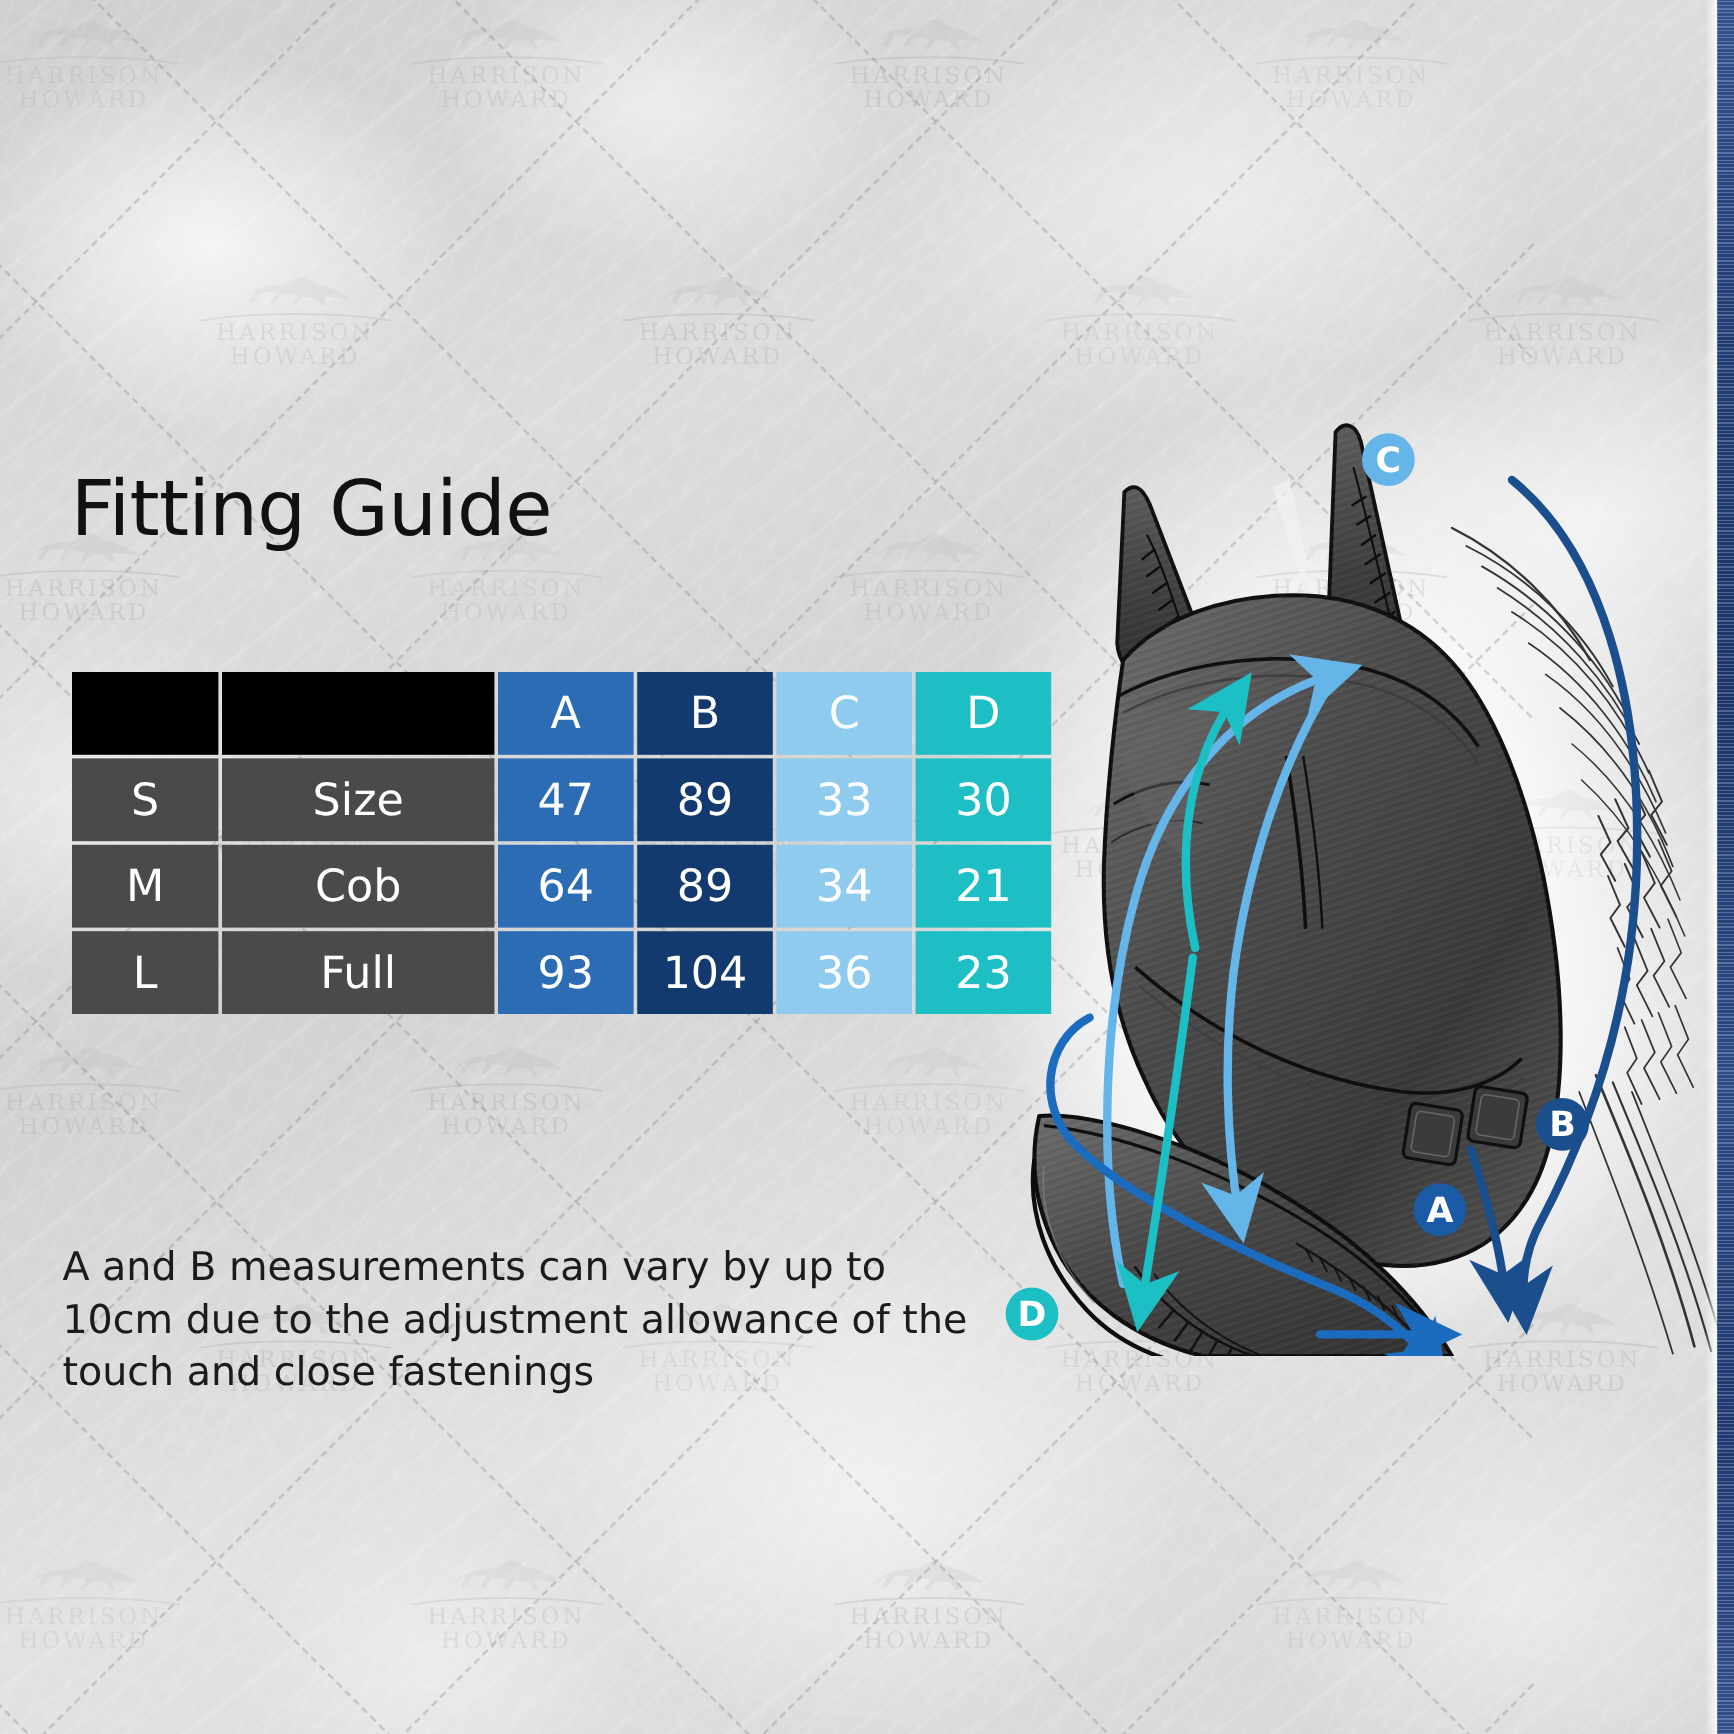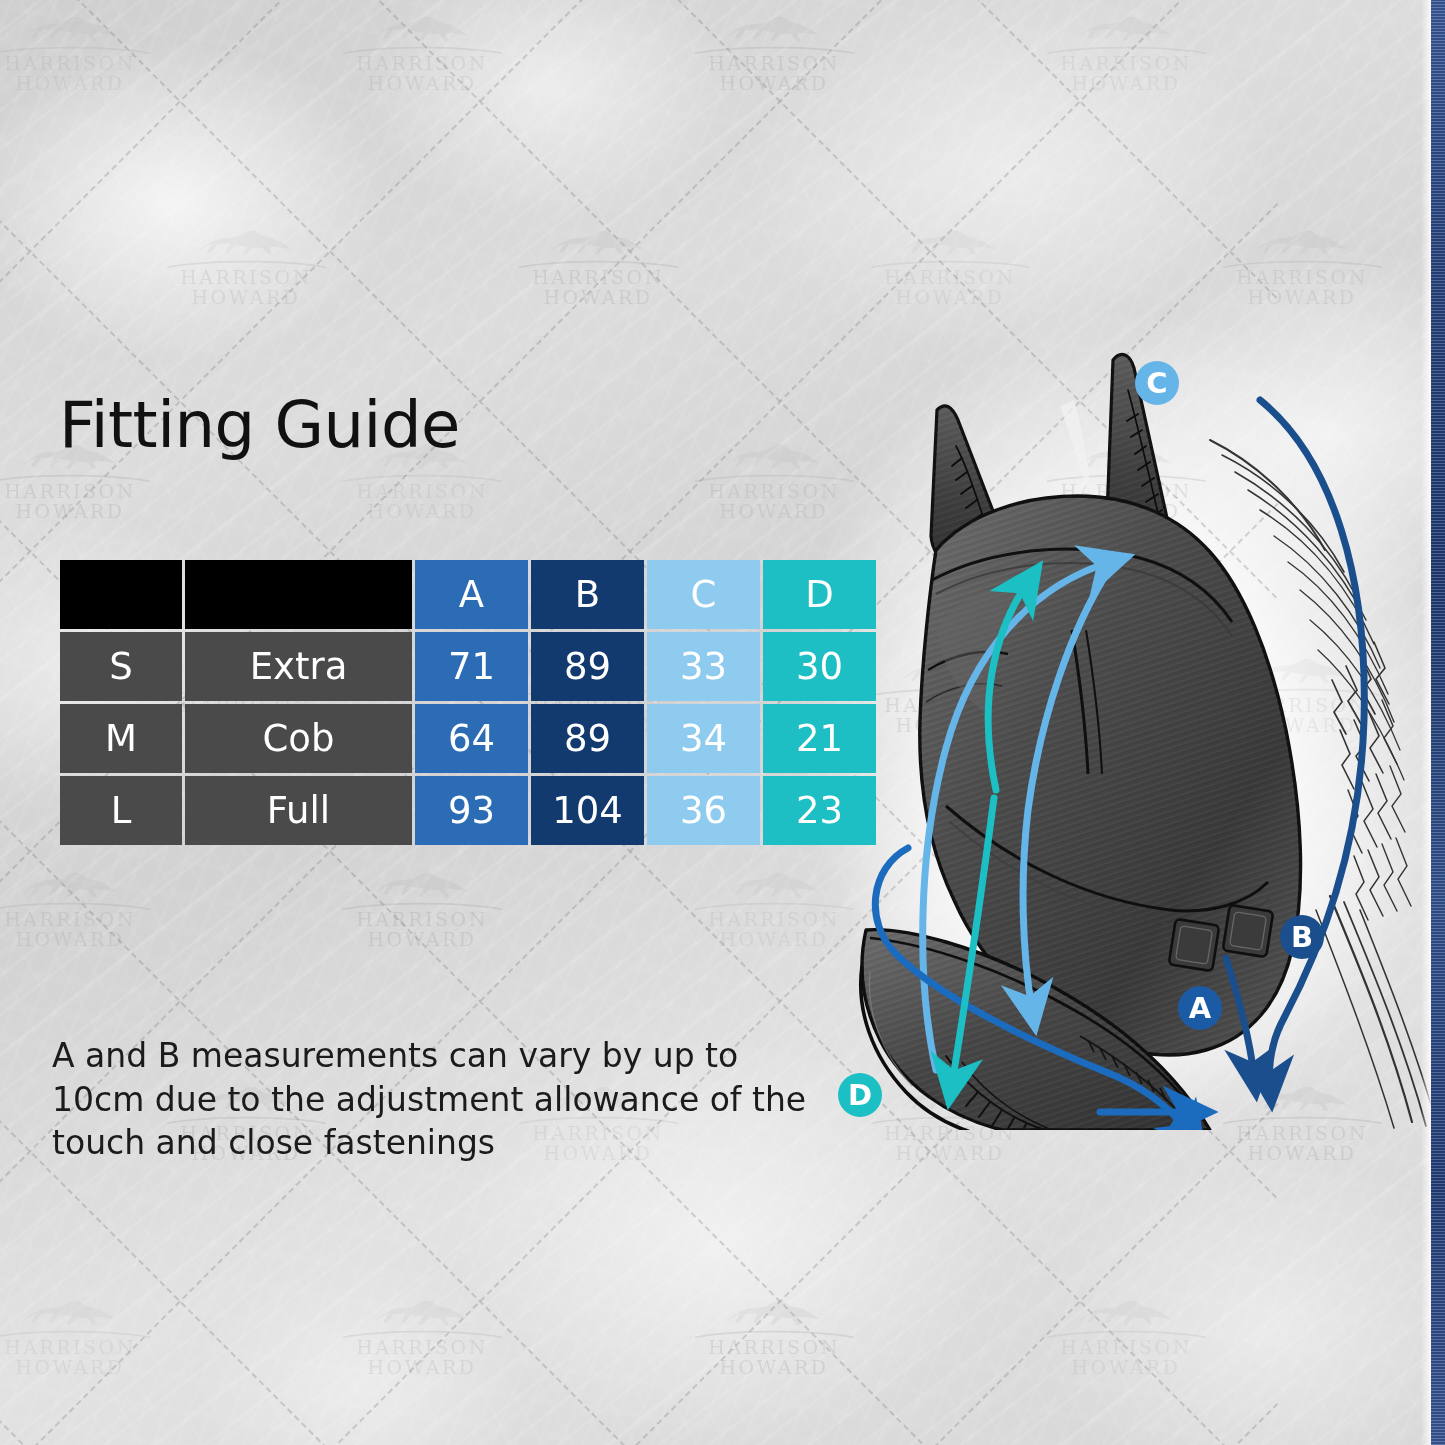--- a/index.html
+++ b/index.html
@@ -734,7 +734,7 @@
     <tbody>
       <tr>
         <td class="cell-gray">S</td>
-        <td class="cell-gray">Extra</td>
+        <td class="cell-gray">Size</td>
         <td class="cell-a">71</td>
         <td class="cell-b">89</td>
         <td class="cell-c">33</td>

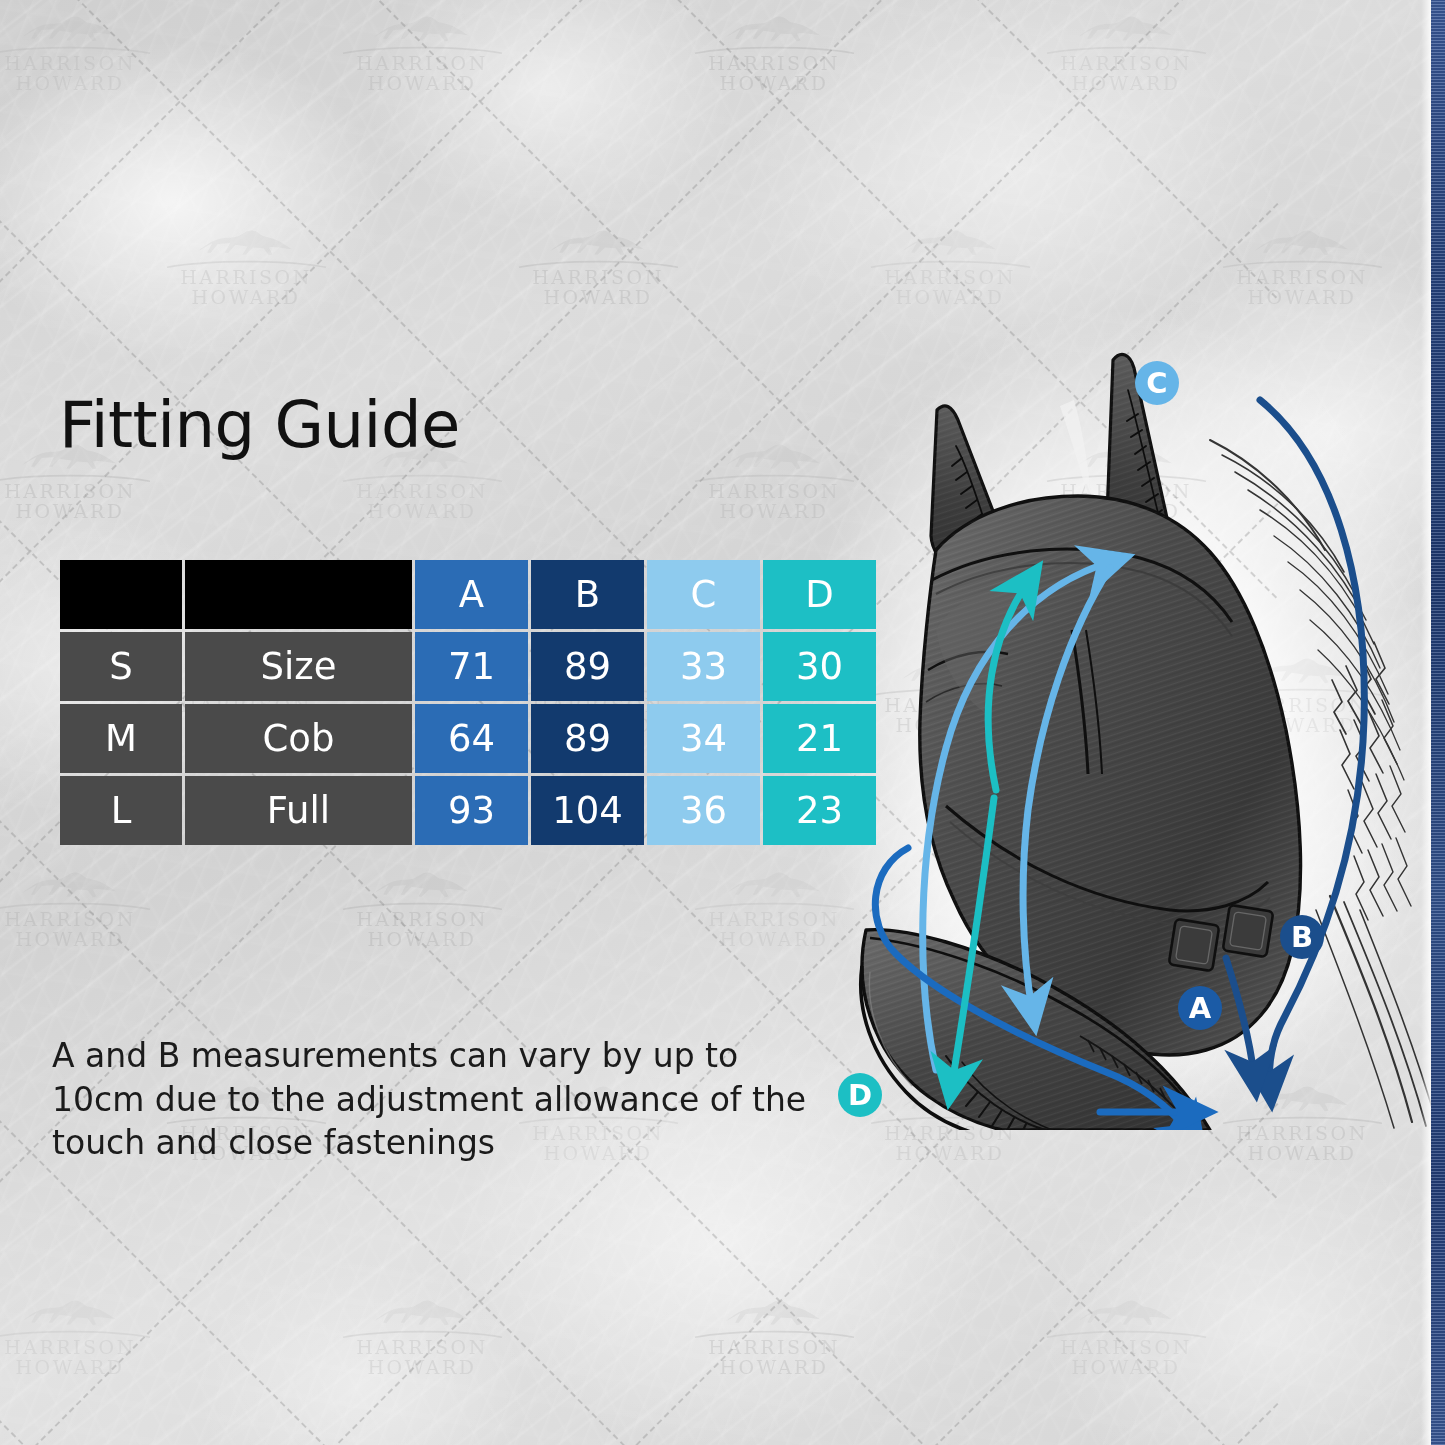--- a/index.html
+++ b/index.html
@@ -735,7 +735,7 @@
       <tr>
         <td class="cell-gray">S</td>
         <td class="cell-gray">Size</td>
-        <td class="cell-a">71</td>
+        <td class="cell-a">47</td>
         <td class="cell-b">89</td>
         <td class="cell-c">33</td>
         <td class="cell-d">30</td>

